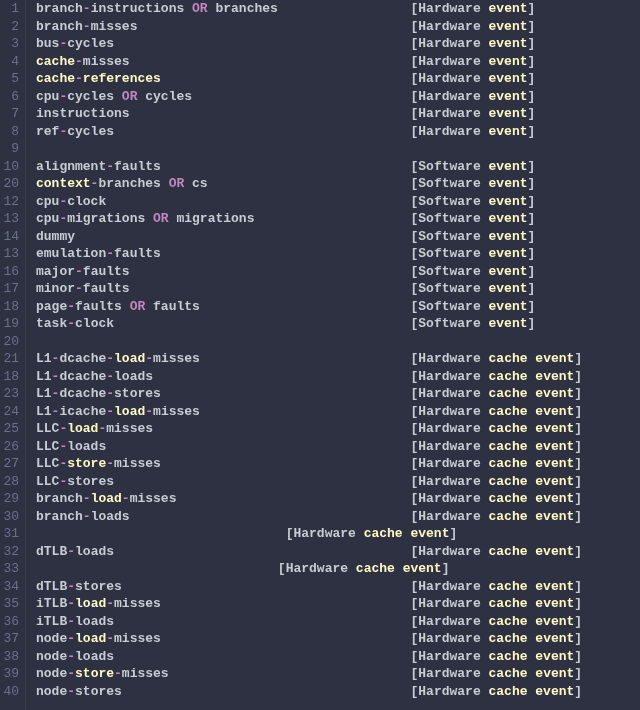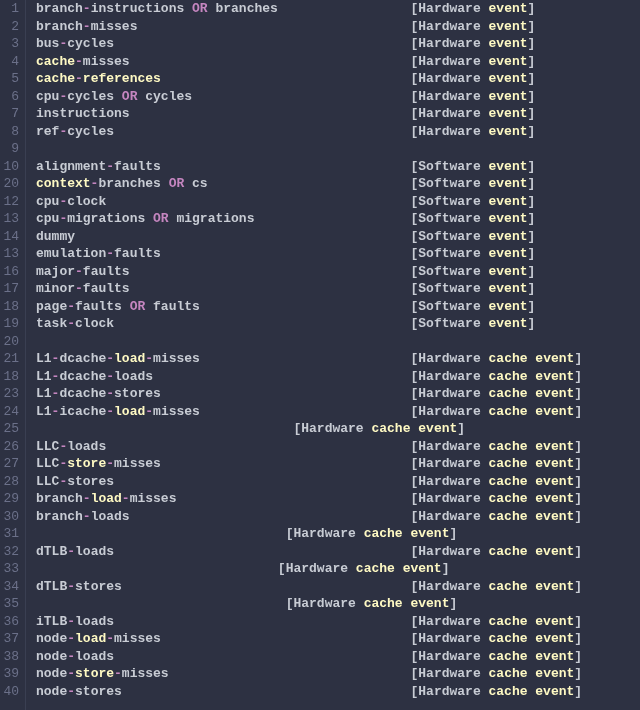--- a/index.html
+++ b/index.html
@@ -114,7 +114,7 @@
       <div class="line"><span class="left"><span class="plain">L1</span><span class="kw">-</span><span class="plain">dcache</span><span class="kw">-</span><span class="plain">loads</span></span><span class="plain">                                 </span><span class="right"><span class="plain">[Hardware </span><span class="hl">cache event</span><span class="plain">]</span></span></div>
       <div class="line"><span class="left"><span class="plain">L1</span><span class="kw">-</span><span class="plain">dcache</span><span class="kw">-</span><span class="plain">stores</span></span><span class="plain">                                </span><span class="right"><span class="plain">[Hardware </span><span class="hl">cache event</span><span class="plain">]</span></span></div>
       <div class="line"><span class="left"><span class="plain">L1</span><span class="kw">-</span><span class="plain">icache</span><span class="kw">-</span><span class="hl">load</span><span class="kw">-</span><span class="plain">misses</span></span><span class="plain">                           </span><span class="right"><span class="plain">[Hardware </span><span class="hl">cache event</span><span class="plain">]</span></span></div>
-      <div class="line"><span class="plain">                                 </span><span class="right"><span class="plain">[Hardware </span><span class="hl">cache event</span><span class="plain">]</span></span></div>
+      <div class="line"><span class="left"><span class="plain">LLC</span><span class="kw">-</span><span class="hl">load</span><span class="kw">-</span><span class="plain">misses</span></span><span class="plain">                                 </span><span class="right"><span class="plain">[Hardware </span><span class="hl">cache event</span><span class="plain">]</span></span></div>
       <div class="line"><span class="left"><span class="plain">LLC</span><span class="kw">-</span><span class="plain">loads</span></span><span class="plain">                                       </span><span class="right"><span class="plain">[Hardware </span><span class="hl">cache event</span><span class="plain">]</span></span></div>
       <div class="line"><span class="left"><span class="plain">LLC</span><span class="kw">-</span><span class="hl">store</span><span class="kw">-</span><span class="plain">misses</span></span><span class="plain">                                </span><span class="right"><span class="plain">[Hardware </span><span class="hl">cache event</span><span class="plain">]</span></span></div>
       <div class="line"><span class="left"><span class="plain">LLC</span><span class="kw">-</span><span class="plain">stores</span></span><span class="plain">                                      </span><span class="right"><span class="plain">[Hardware </span><span class="hl">cache event</span><span class="plain">]</span></span></div>

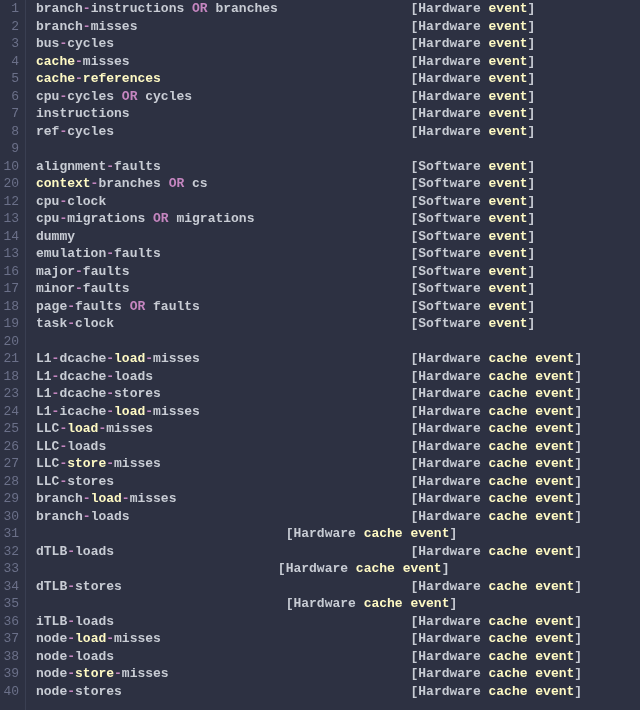--- a/index.html
+++ b/index.html
@@ -124,7 +124,7 @@
       <div class="line"><span class="left"><span class="plain">dTLB</span><span class="kw">-</span><span class="plain">loads</span></span><span class="plain">                                      </span><span class="right"><span class="plain">[Hardware </span><span class="hl">cache event</span><span class="plain">]</span></span></div>
       <div class="line"><span class="plain">                               </span><span class="right"><span class="plain">[Hardware </span><span class="hl">cache event</span><span class="plain">]</span></span></div>
       <div class="line"><span class="left"><span class="plain">dTLB</span><span class="kw">-</span><span class="plain">stores</span></span><span class="plain">                                     </span><span class="right"><span class="plain">[Hardware </span><span class="hl">cache event</span><span class="plain">]</span></span></div>
-      <div class="line"><span class="plain">                                </span><span class="right"><span class="plain">[Hardware </span><span class="hl">cache event</span><span class="plain">]</span></span></div>
+      <div class="line"><span class="left"><span class="plain">iTLB</span><span class="kw">-</span><span class="hl">load</span><span class="kw">-</span><span class="plain">misses</span></span><span class="plain">                                </span><span class="right"><span class="plain">[Hardware </span><span class="hl">cache event</span><span class="plain">]</span></span></div>
       <div class="line"><span class="left"><span class="plain">iTLB</span><span class="kw">-</span><span class="plain">loads</span></span><span class="plain">                                      </span><span class="right"><span class="plain">[Hardware </span><span class="hl">cache event</span><span class="plain">]</span></span></div>
       <div class="line"><span class="left"><span class="plain">node</span><span class="kw">-</span><span class="hl">load</span><span class="kw">-</span><span class="plain">misses</span></span><span class="plain">                                </span><span class="right"><span class="plain">[Hardware </span><span class="hl">cache event</span><span class="plain">]</span></span></div>
       <div class="line"><span class="left"><span class="plain">node</span><span class="kw">-</span><span class="plain">loads</span></span><span class="plain">                                      </span><span class="right"><span class="plain">[Hardware </span><span class="hl">cache event</span><span class="plain">]</span></span></div>

